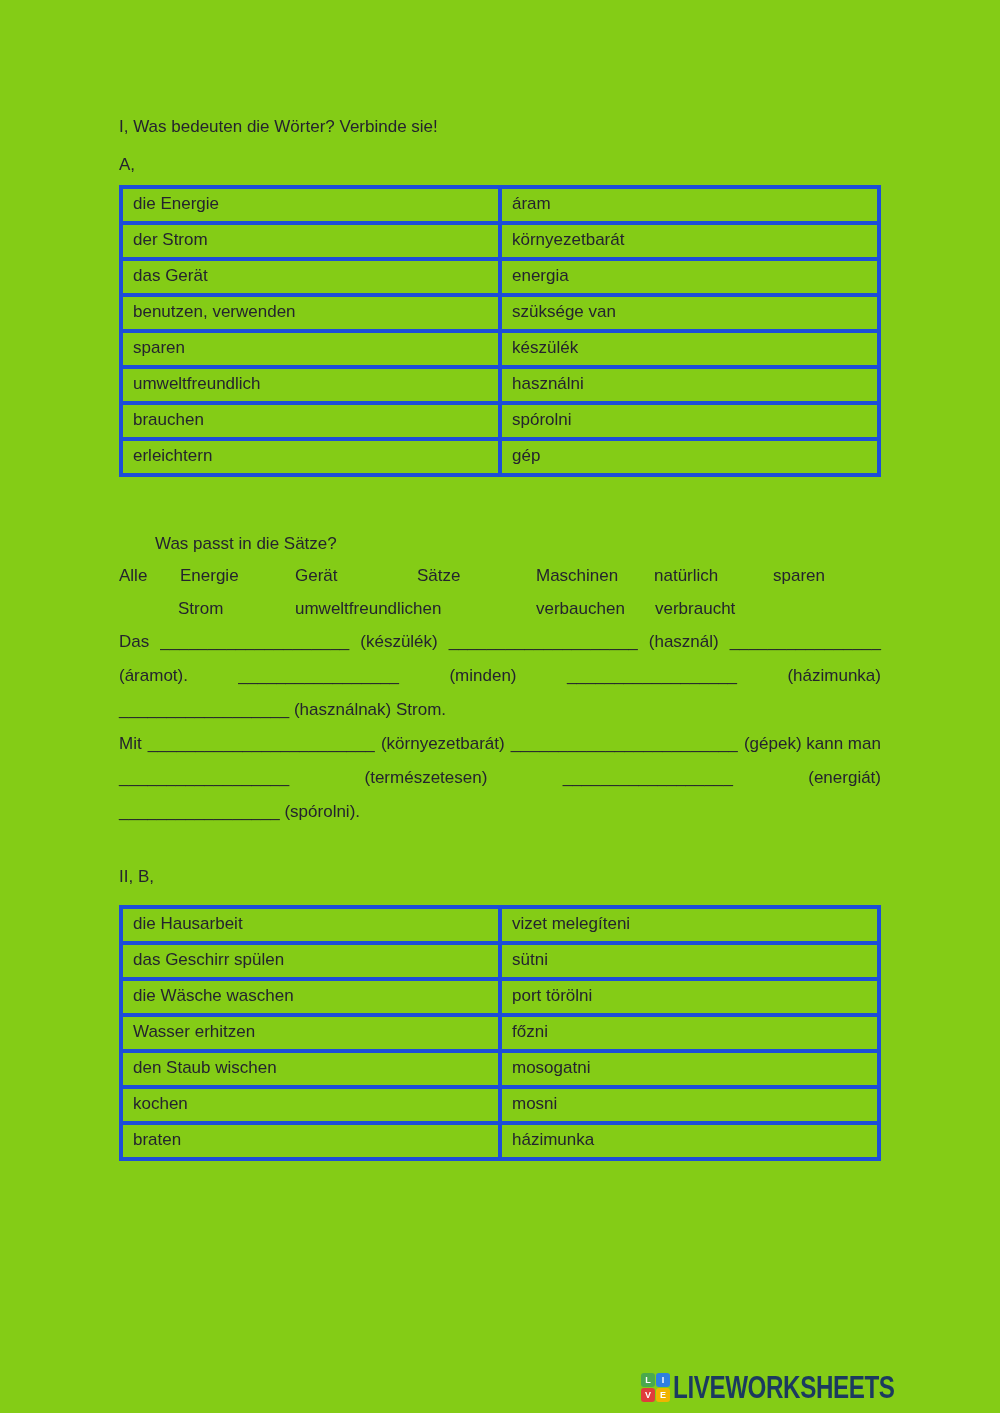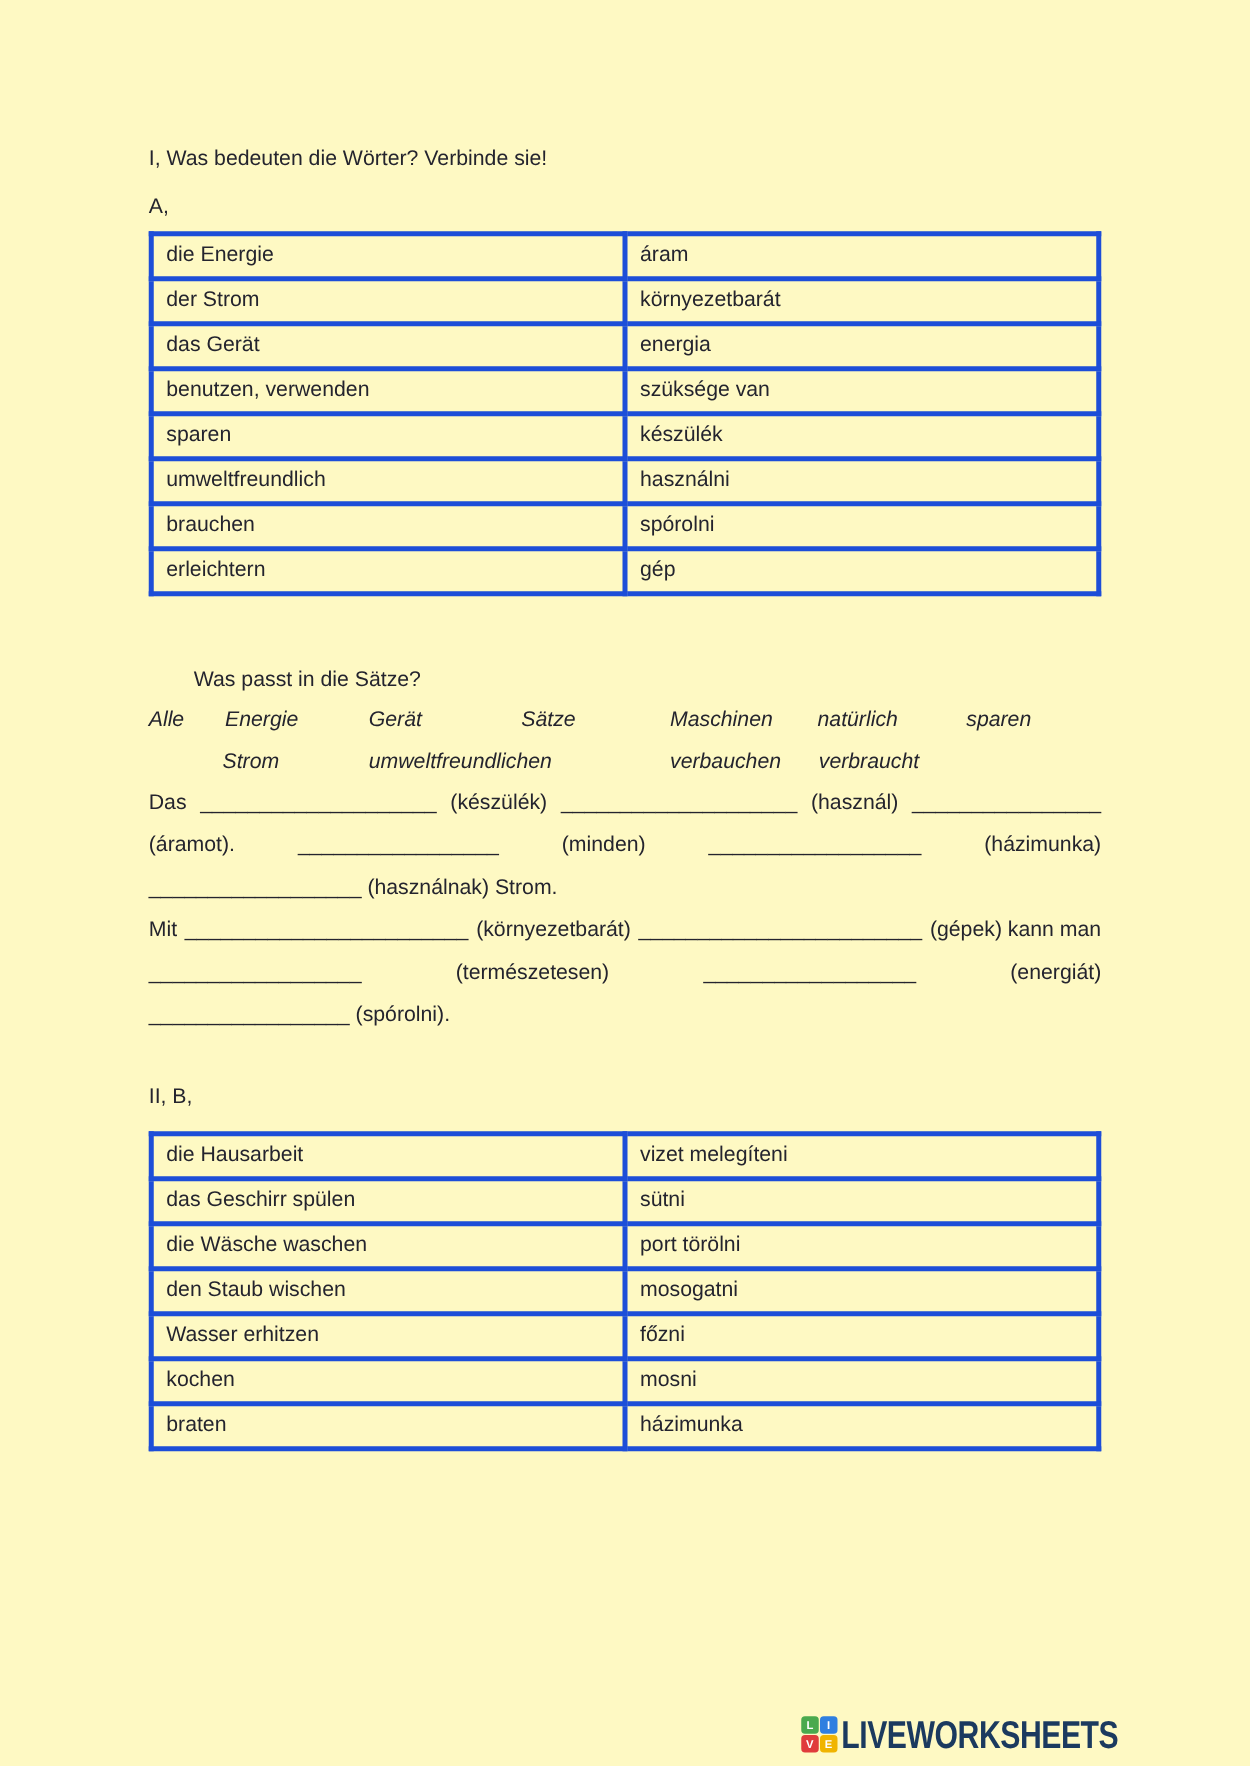--- a/index.html
+++ b/index.html
@@ -11,7 +11,7 @@
     position: relative;
     width: 1000px;
     height: 1413px;
-    background: #fef9c3;
+    background: #84cc16;
     overflow: hidden;
     color: #24242e;
     font-size: 17px;

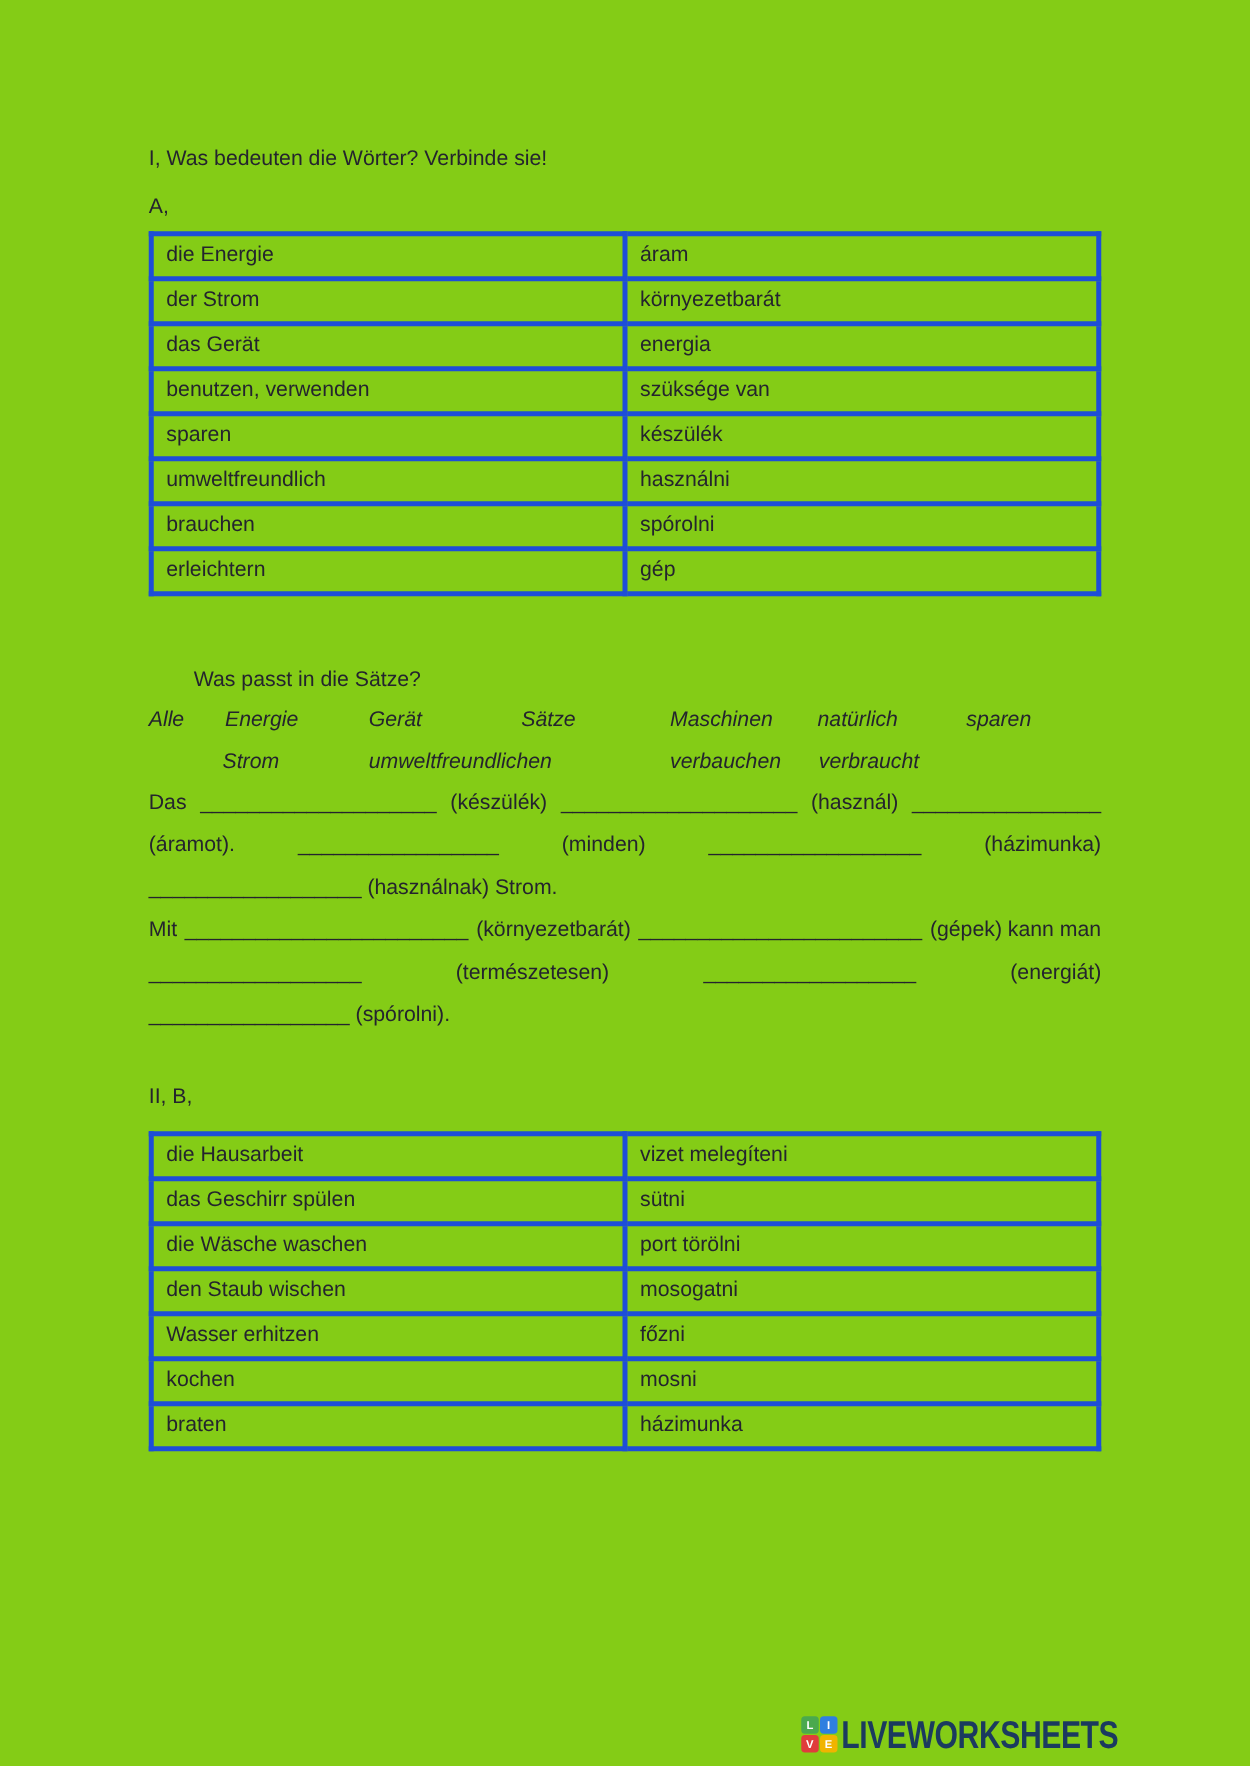--- a/index.html
+++ b/index.html
@@ -40,7 +40,7 @@
     line-height: 22px;
   }
 
-  .wordbank { position: absolute; left: 119px; width: 762px; height: 66px; font-style: italic; }
+  .wordbank { position: absolute; left: 119px; width: 762px; height: 66px; }
   .wordbank span { position: absolute; white-space: nowrap; }
 
   .sentences { position: absolute; left: 119px; width: 762px; }

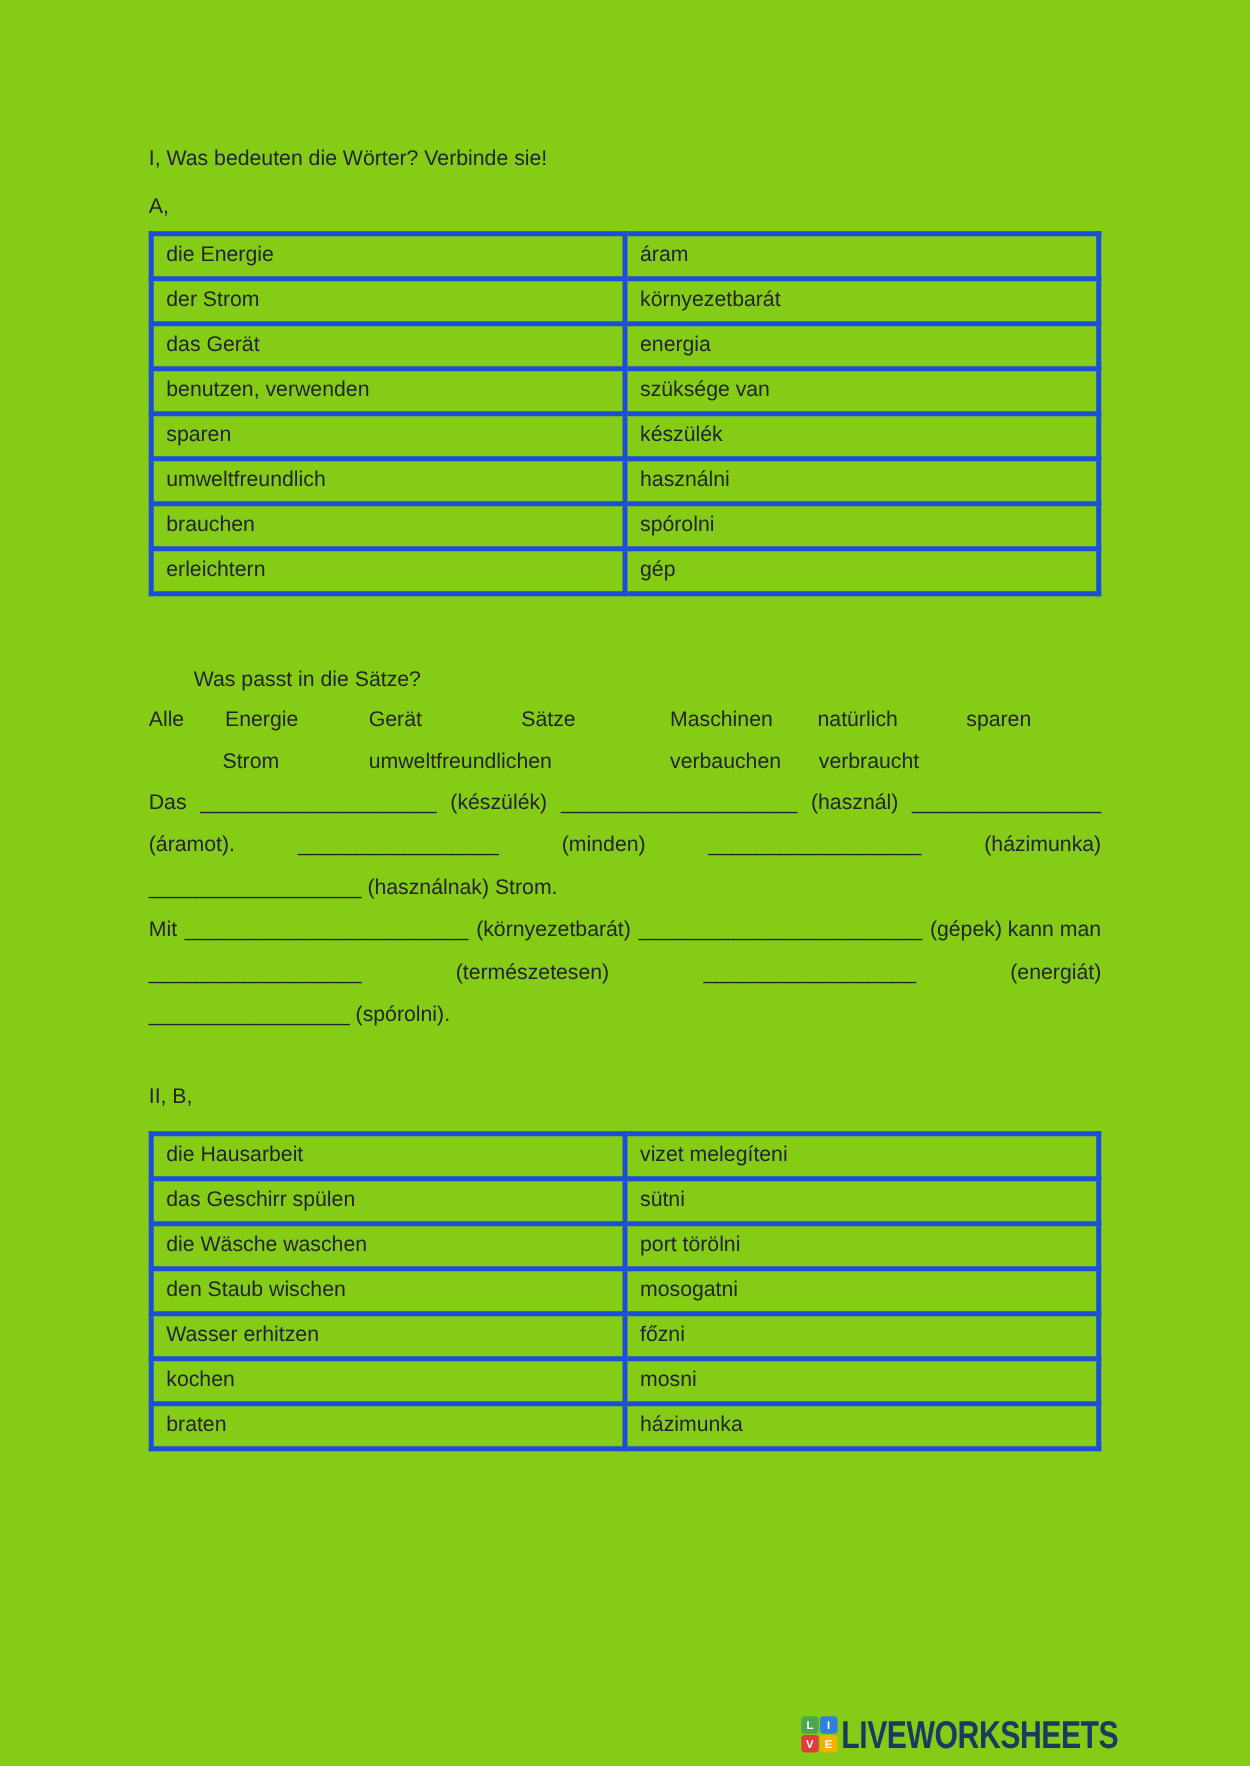--- a/index.html
+++ b/index.html
@@ -210,12 +210,12 @@
         <td>port törölni</td>
       </tr>
       <tr>
+        <td>Wasser erhitzen</td>
+        <td>főzni</td>
+      </tr>
+      <tr>
         <td>den Staub wischen</td>
         <td>mosogatni</td>
-      </tr>
-      <tr>
-        <td>Wasser erhitzen</td>
-        <td>főzni</td>
       </tr>
       <tr>
         <td>kochen</td>

